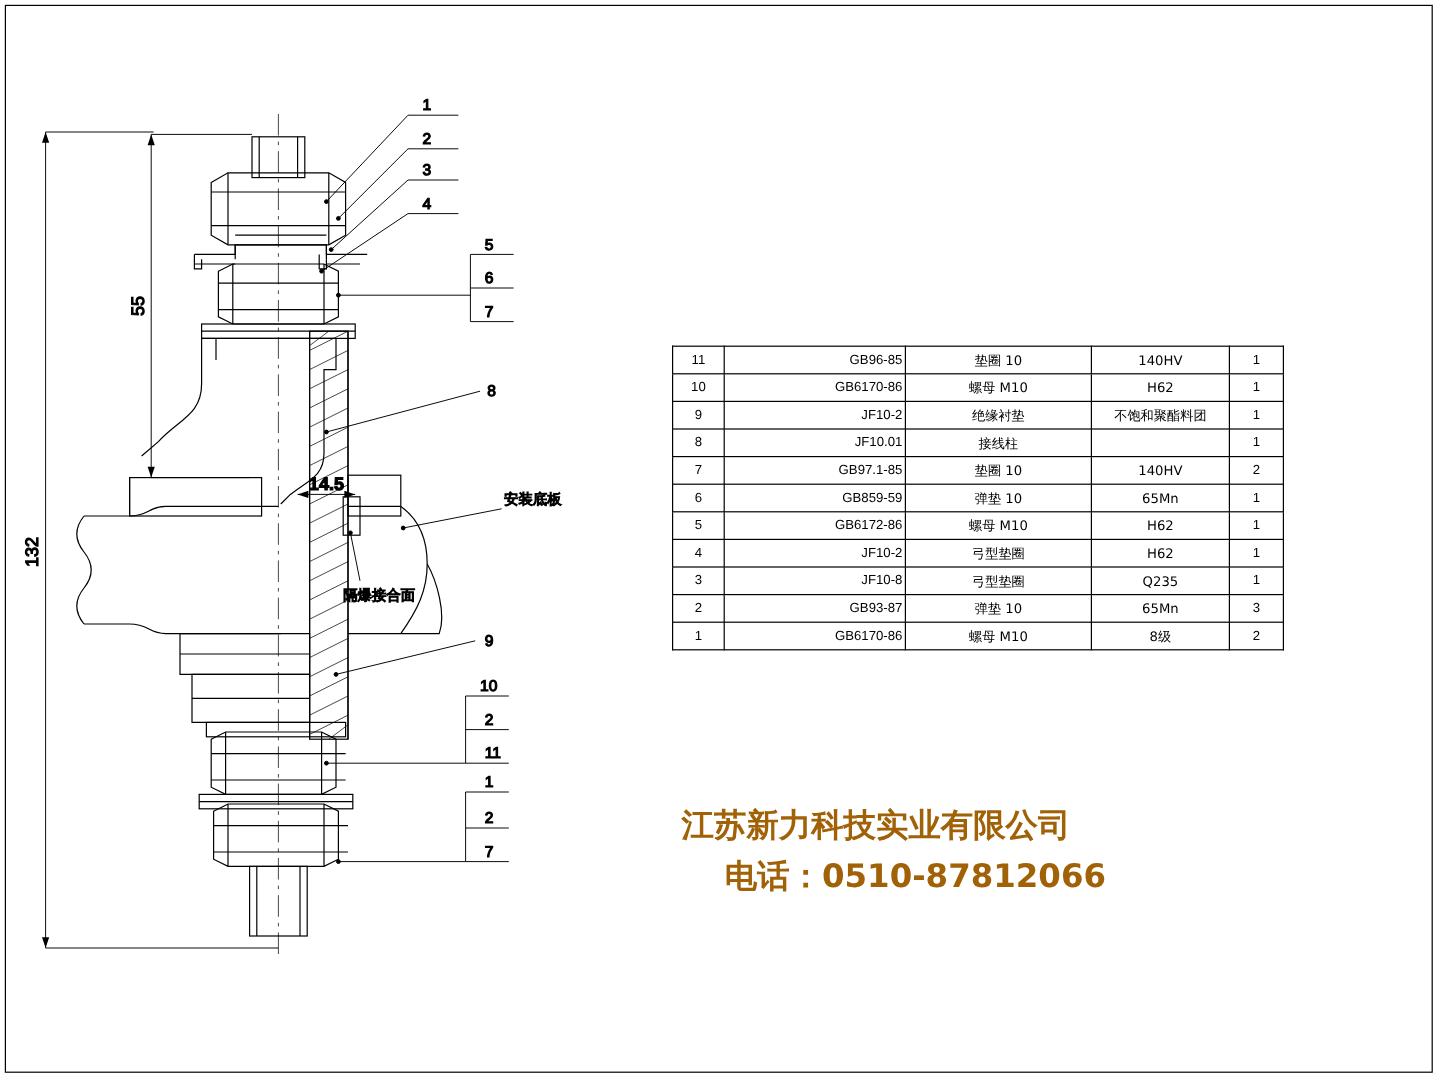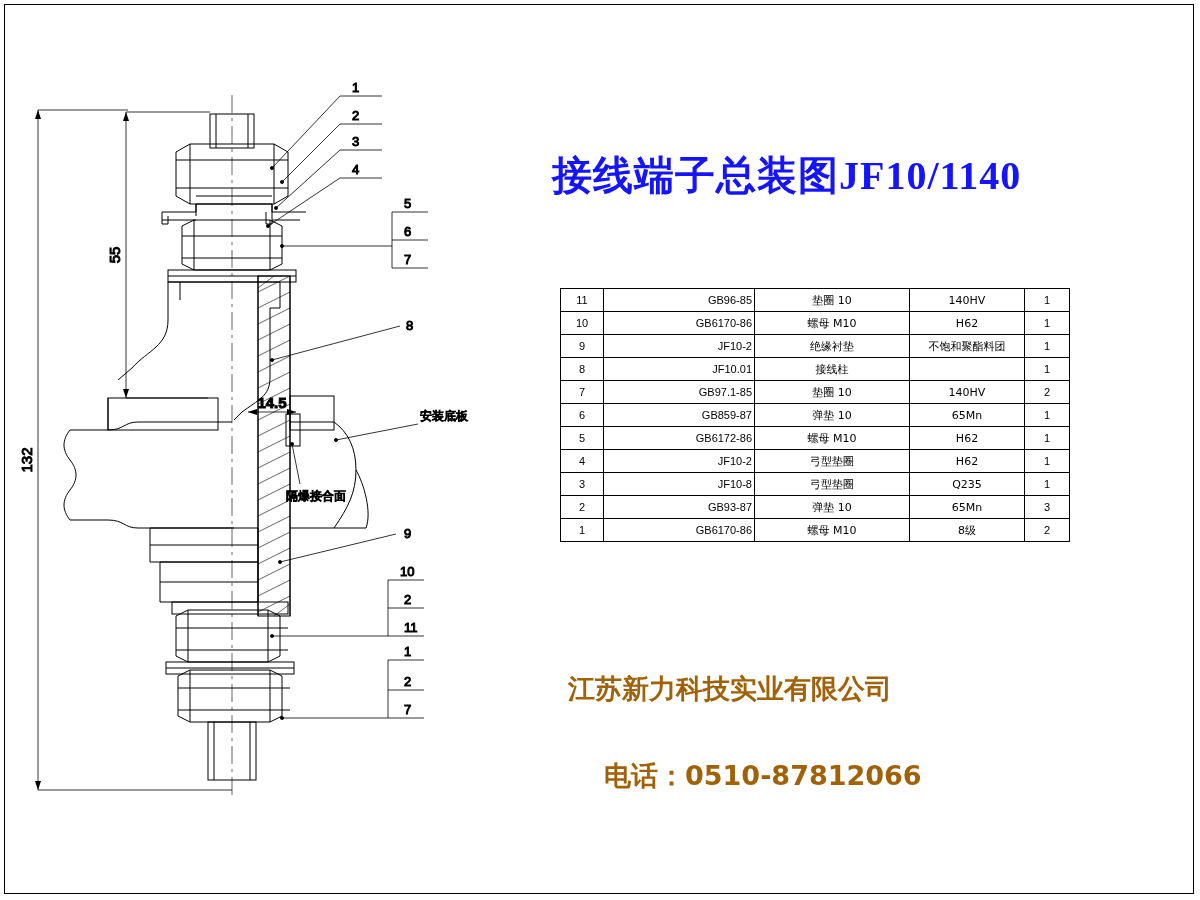--- a/index.html
+++ b/index.html
@@ -328,7 +328,6 @@
     </g>
   </svg>
 
-  <div id="title">接线端子总装图JF10/1140</div>
 
   <table id="parts-table">
     <tbody>

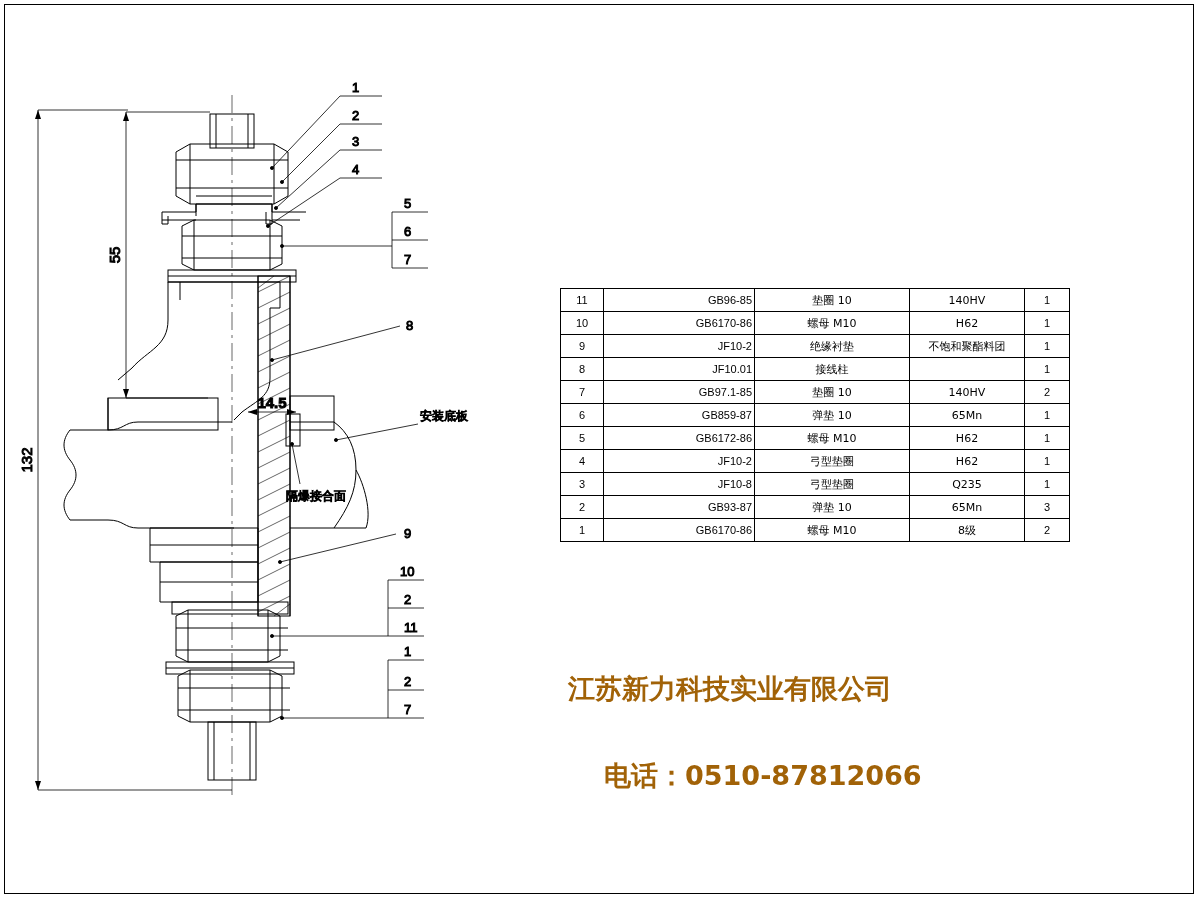--- a/index.html
+++ b/index.html
@@ -368,7 +368,7 @@
       </tr>
       <tr>
         <td class="c-no">6</td>
-        <td class="c-code">GB859-87</td>
+        <td class="c-code">GB859-59</td>
         <td class="c-name cjk">弹垫 10</td>
         <td class="c-mat cjk">65Mn</td>
         <td class="c-qty">1</td>

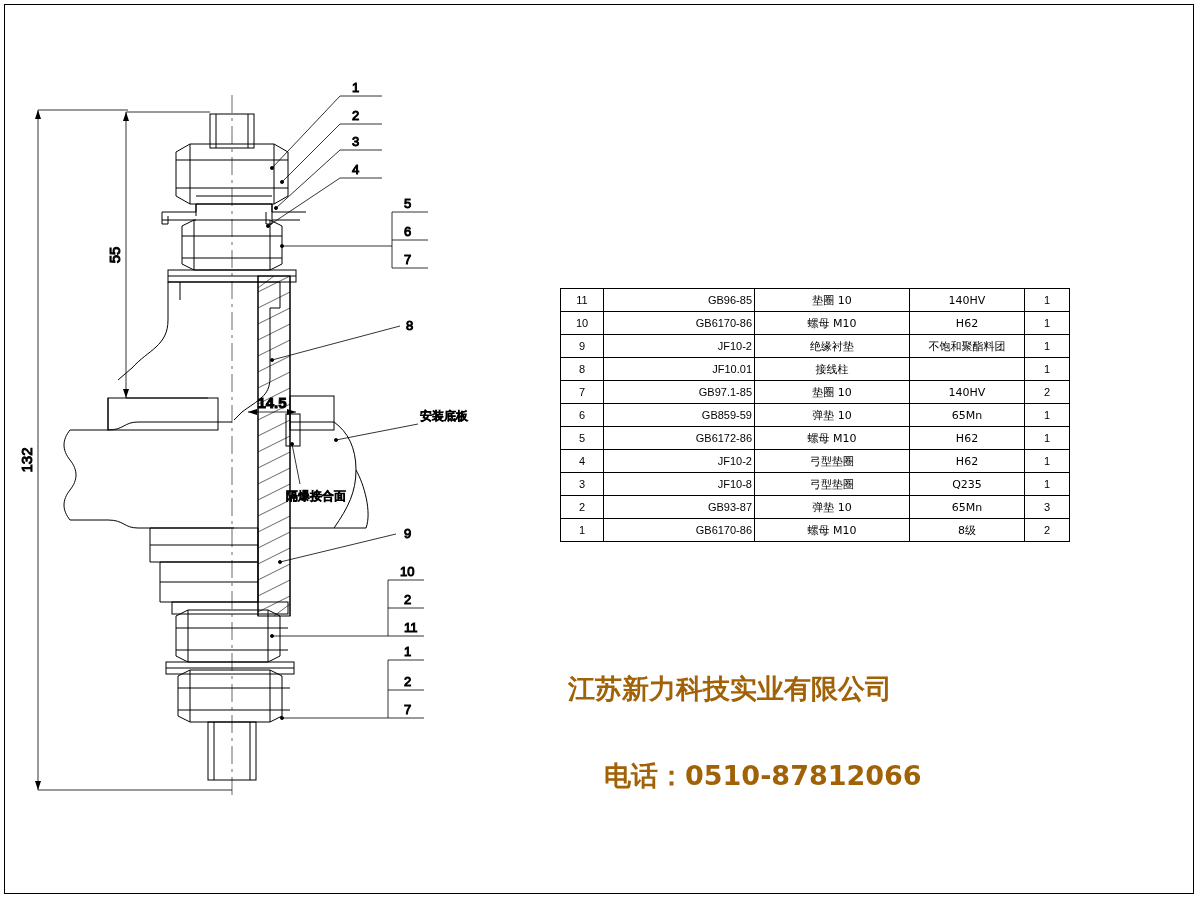--- a/index.html
+++ b/index.html
@@ -78,7 +78,6 @@
   }
   #company .line2 {
     padding-left: 36px;
-    margin-top: 45px;
   }
   svg text {
     font-family: "Liberation Sans", sans-serif;

